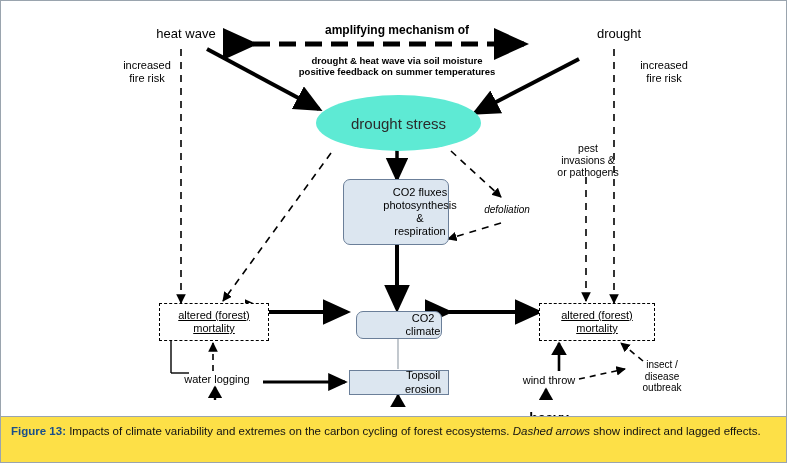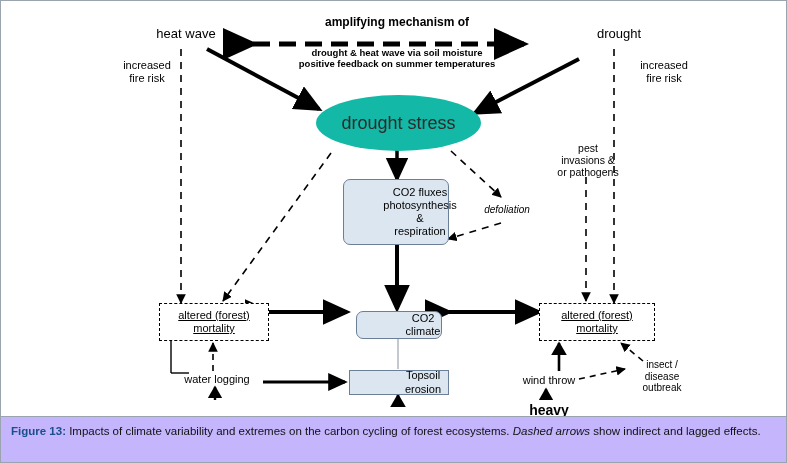--- a/index.html
+++ b/index.html
@@ -40,7 +40,7 @@
     color: #000000;
     white-space: pre-line;
   }
-  .lbl-bold { font-weight: bold; }
+  .lbl-bold { font-weight: bold; margin-top: 8px; }
   .lbl-ital { font-style: italic; }
 
   .box {

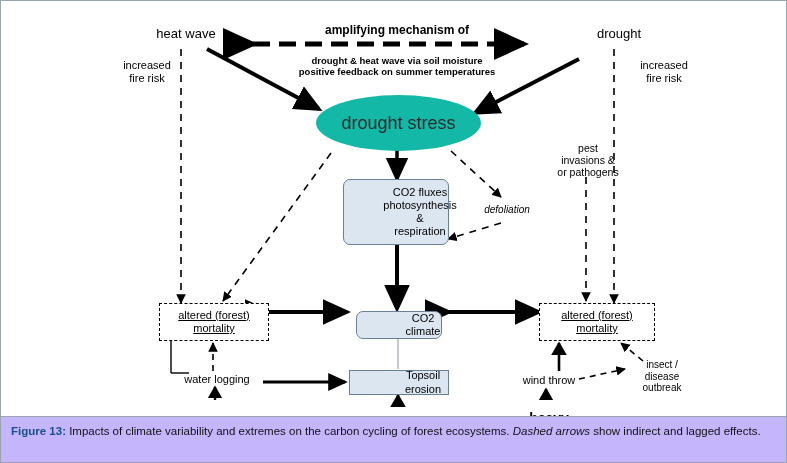--- a/index.html
+++ b/index.html
@@ -66,13 +66,13 @@
   }
   .ellipse {
     position: absolute;
-    background: #14b8a6;
+    background: #5eead4;
     border-radius: 50%;
     display: flex;
     align-items: center;
     justify-content: center;
     color: #2b2b2b;
-    font-size: 18px;
+    font-size: 15px;
   }
   .rounded {
     border-radius: 7px;

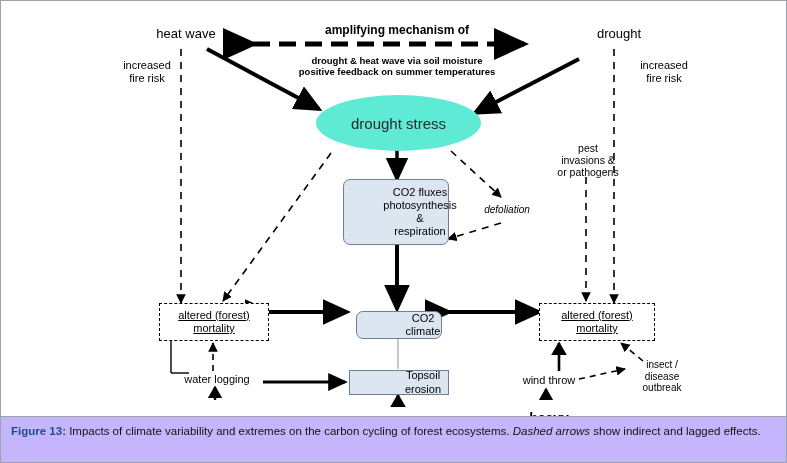--- a/index.html
+++ b/index.html
@@ -86,7 +86,7 @@
     height: 47px;
     box-sizing: border-box;
     border-top: 1px solid #9aa4ae;
-    background: #c4b5fd;
+    background: #fde047;
     padding: 7px 10px 0 10px;
     font-size: 11.5px;
     color: #111111;

